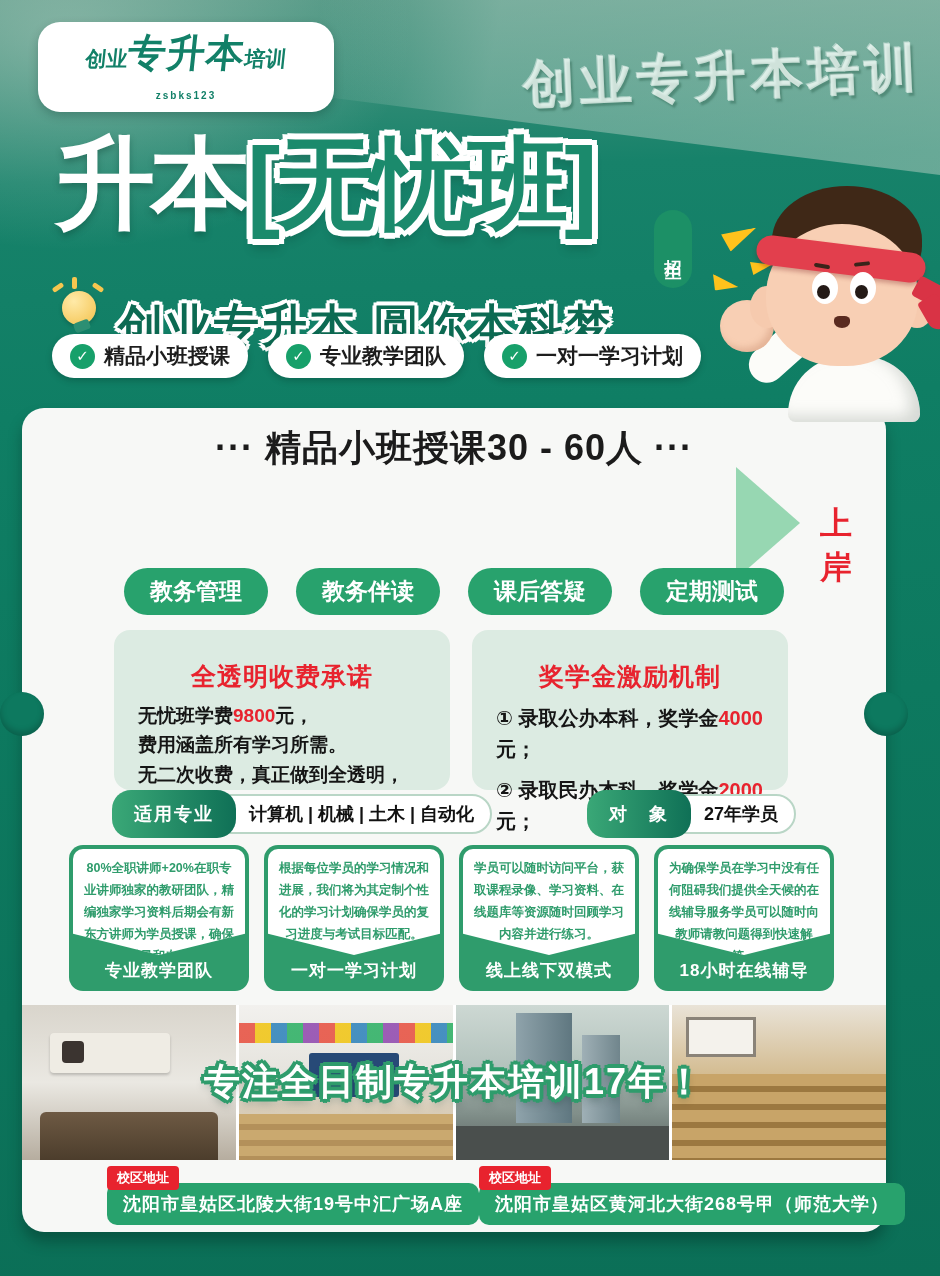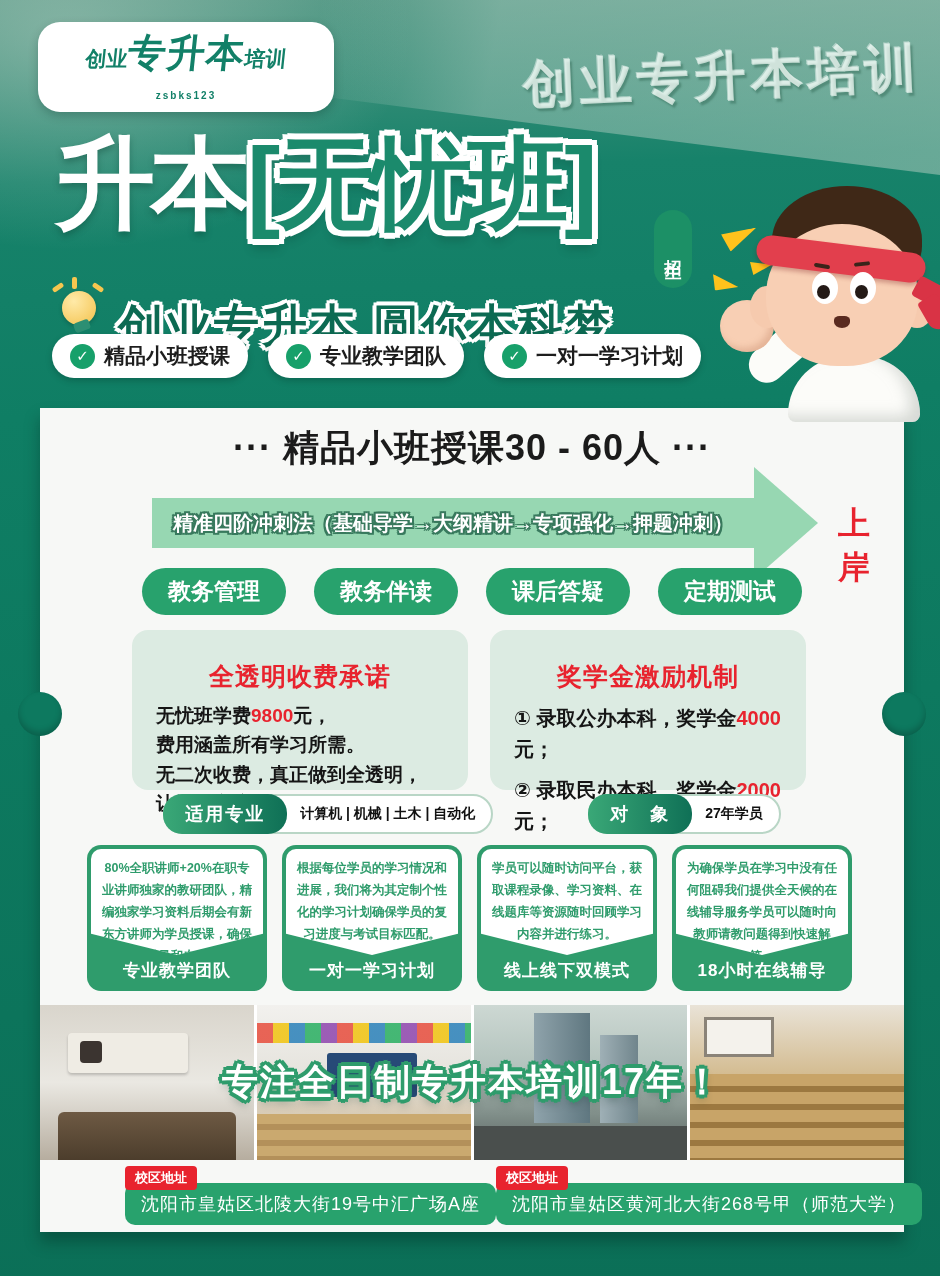--- a/index.html
+++ b/index.html
@@ -80,7 +80,7 @@
   .fist { left:28px; top:114px; width:54px; height:52px; background:#f8cfb4; border-radius:50%; box-shadow:inset -4px -4px 6px rgba(200,140,110,.4); }
 
   
-  .card { position:absolute; left:40px; top:408px; width:864px; height:824px; background:#f7f8f6; border-radius:0;
+  .card { position:absolute; left:22px; top:408px; width:864px; height:824px; background:#f7f8f6; border-radius:22px;
           box-shadow:0 10px 14px rgba(0,35,25,.35); z-index:2; }
   .notch { position:absolute; width:44px; height:44px; border-radius:50%; background:#0d795f; top:284px;
            box-shadow:inset 0 -4px 6px rgba(0,0,0,.2); }

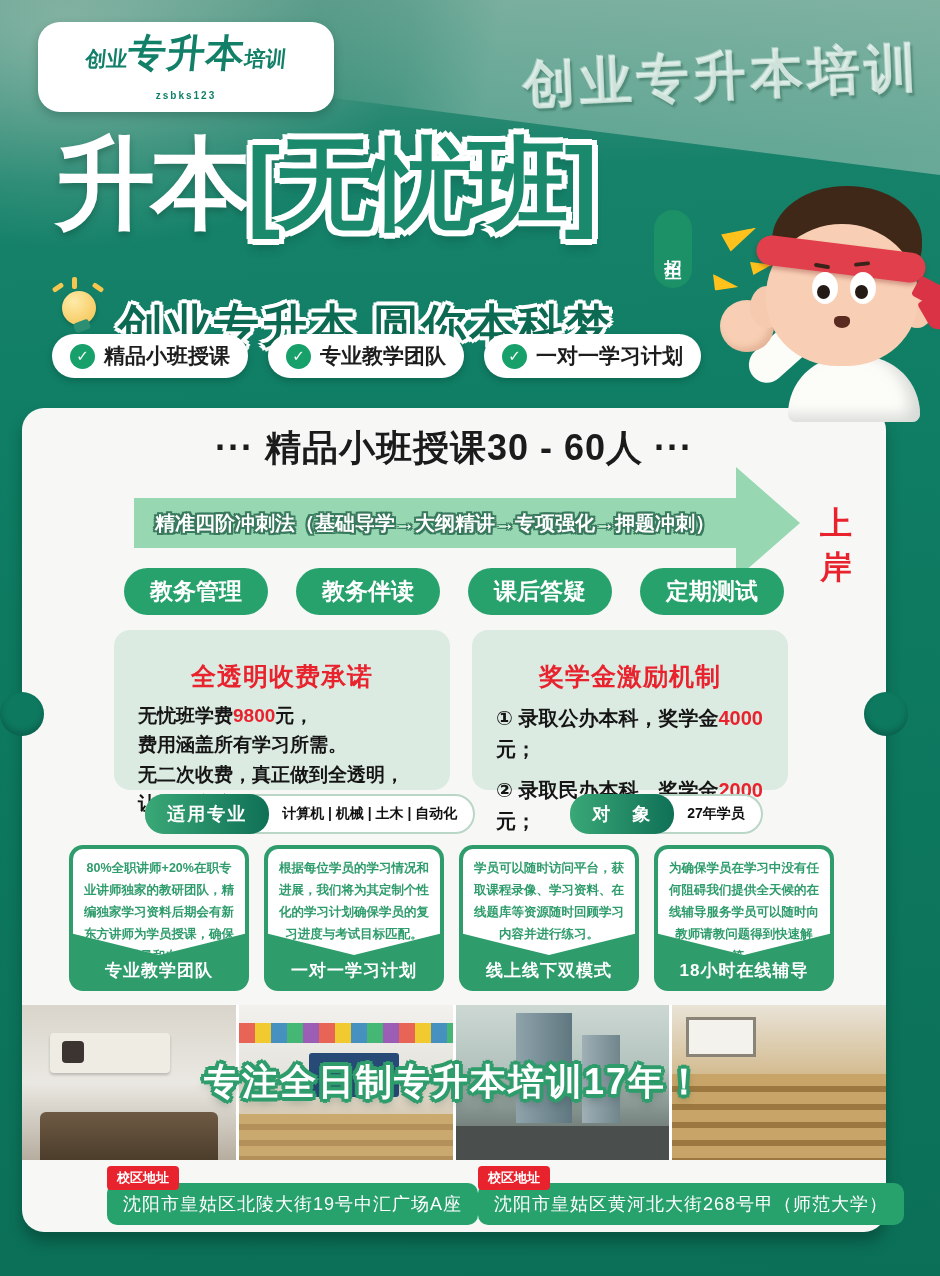--- a/index.html
+++ b/index.html
@@ -227,9 +227,6 @@
 
     <div class="section-title">··· 精品小班授课30 - 60人 ···</div>
 
-    <div class="arrow-body">
-      <span class="arrow-text">精准四阶冲刺法（基础导学→大纲精讲→专项强化→押题冲刺）</span>
-    </div>
     <div class="arrow-head"></div>
     <div class="arrow-result">上岸</div>
 

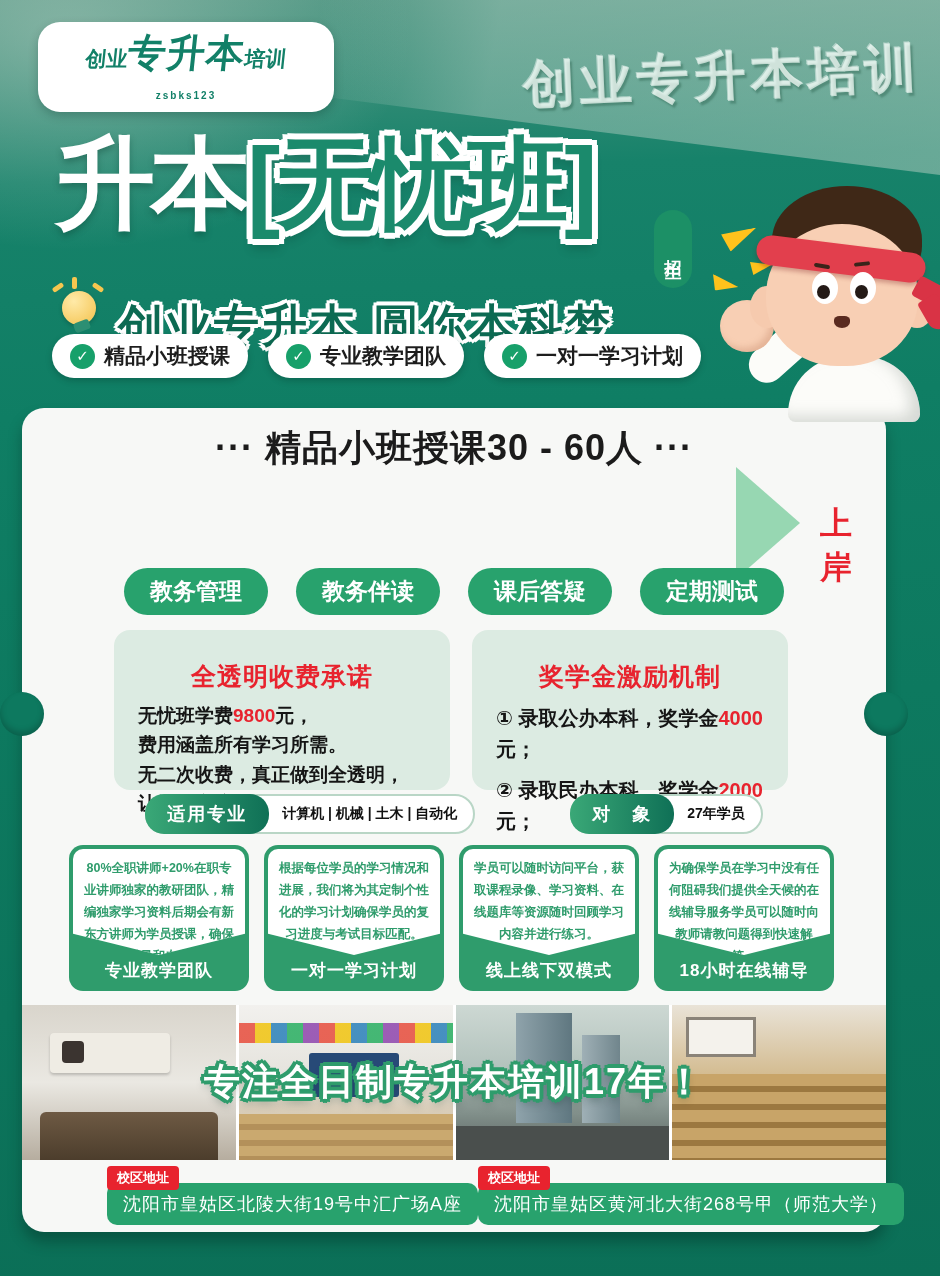--- a/index.html
+++ b/index.html
@@ -109,7 +109,7 @@
 
   .pill-row { position:absolute; top:386px; left:0; right:0; display:flex; justify-content:center; gap:95px; }
   .pill { display:inline-flex; align-items:center; background:#fff; border:2px solid #b9d6c6; border-radius:21px; height:40px; padding-right:16px; }
-  .pill-label { background:linear-gradient(90deg,#3aa877,#0f7056); color:#fff; border-radius:19px; height:40px; margin:-2px 0 -2px -2px;
+  .pill-label { background:linear-gradient(90deg,#3aa877,#0f7056); color:#fff; border-radius:19px; height:48px; margin:-2px 0 -2px -2px;
                 padding:0 22px; display:flex; align-items:center; font-size:18px; font-weight:900; letter-spacing:2px; white-space:nowrap; }
   .pill-value { font-size:14px; font-weight:900; color:#111; margin-left:13px; white-space:nowrap; }
 

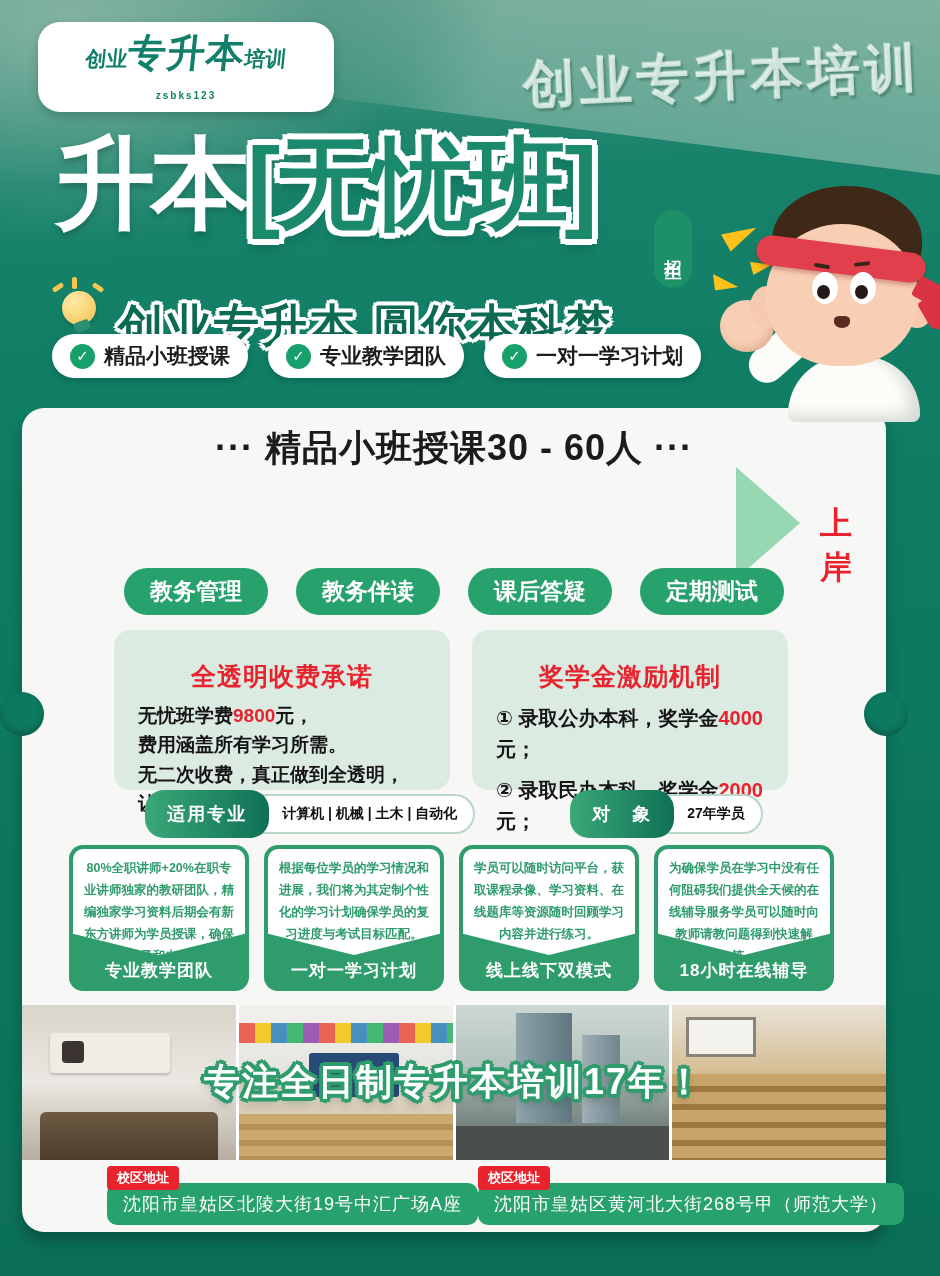--- a/index.html
+++ b/index.html
@@ -111,7 +111,7 @@
   .pill { display:inline-flex; align-items:center; background:#fff; border:2px solid #b9d6c6; border-radius:21px; height:40px; padding-right:16px; }
   .pill-label { background:linear-gradient(90deg,#3aa877,#0f7056); color:#fff; border-radius:19px; height:48px; margin:-2px 0 -2px -2px;
                 padding:0 22px; display:flex; align-items:center; font-size:18px; font-weight:900; letter-spacing:2px; white-space:nowrap; }
-  .pill-value { font-size:14px; font-weight:900; color:#111; margin-left:13px; white-space:nowrap; }
+  .pill-value { font-size:18px; font-weight:900; color:#111; margin-left:13px; white-space:nowrap; }
 
   .features { position:absolute; top:437px; left:47px; right:52px; display:flex; gap:15px; }
   .fcard { flex:1; position:relative; background:#2f9c6c; border-radius:14px; padding:4px; height:146px; }

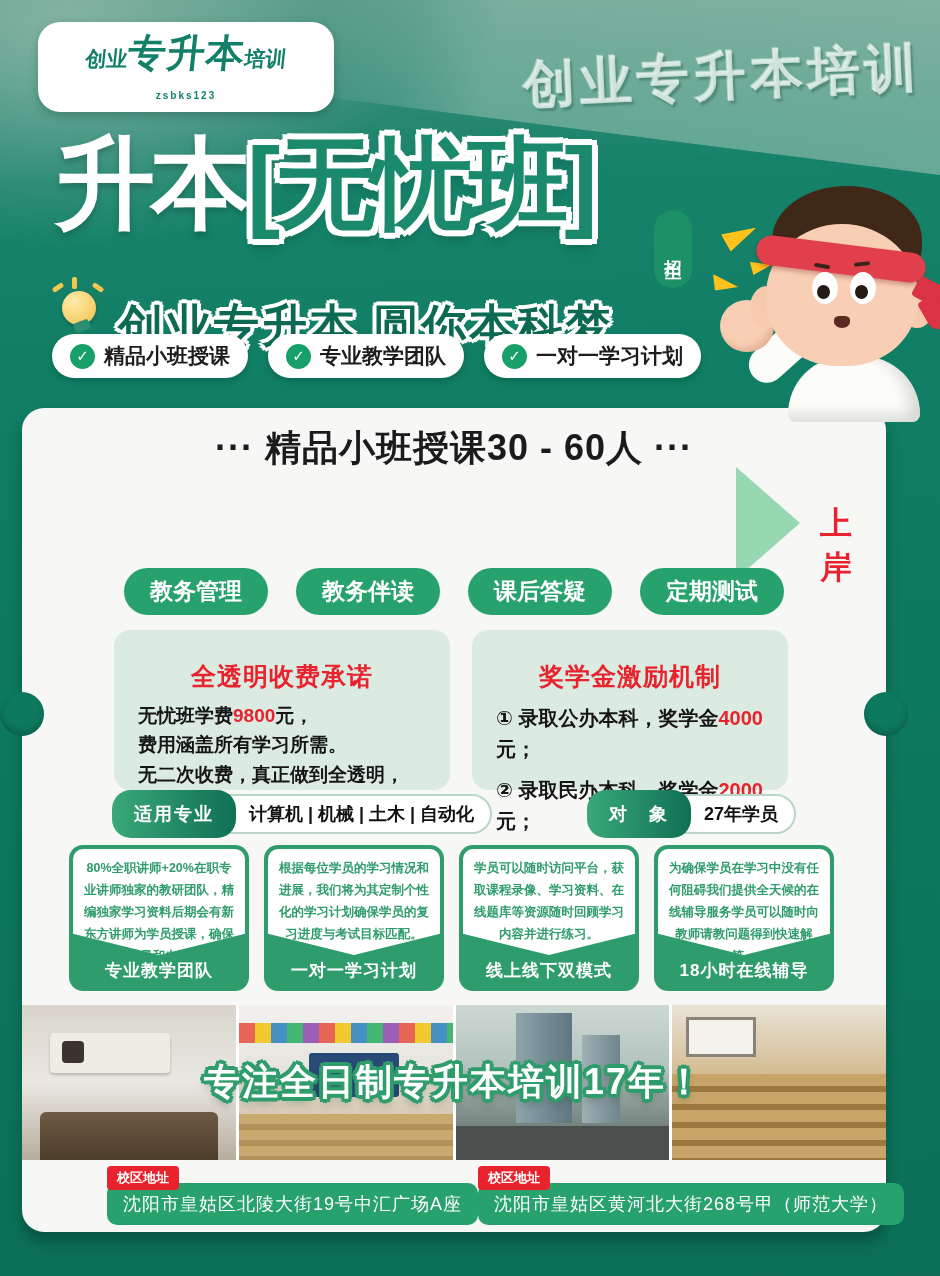--- a/index.html
+++ b/index.html
@@ -145,7 +145,7 @@
   .addr { position:relative; padding-top:17px; }
   .addr-tag { position:absolute; top:0; left:0; background:#e8232e; color:#fff; font-size:13px; font-weight:800;
               padding:3px 10px; border-radius:4px; z-index:2; white-space:nowrap; }
-  .addr-bar { background:#28a26d; color:#fff; font-size:18px; font-weight:400; padding:9px 16px; border-radius:10px;
+  .addr-bar { background:#28a26d; color:#fff; font-size:18px; font-weight:700; padding:9px 16px; border-radius:10px;
               letter-spacing:1px; white-space:nowrap; }
 </style>
 </head>

